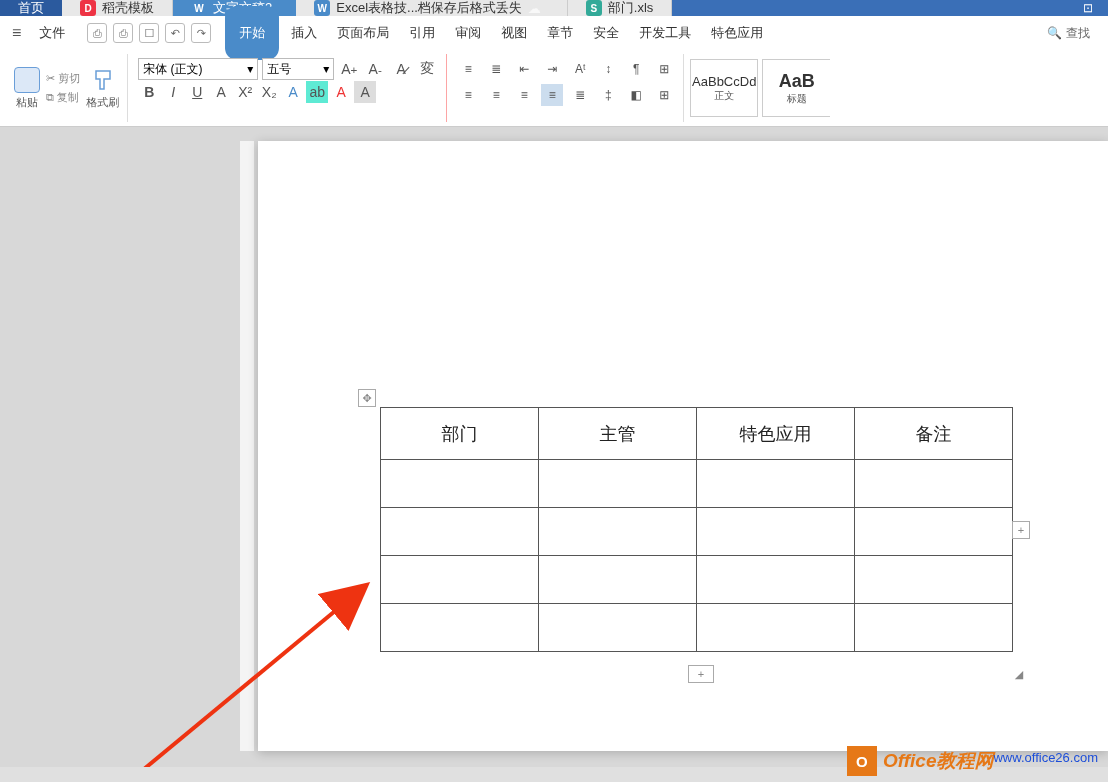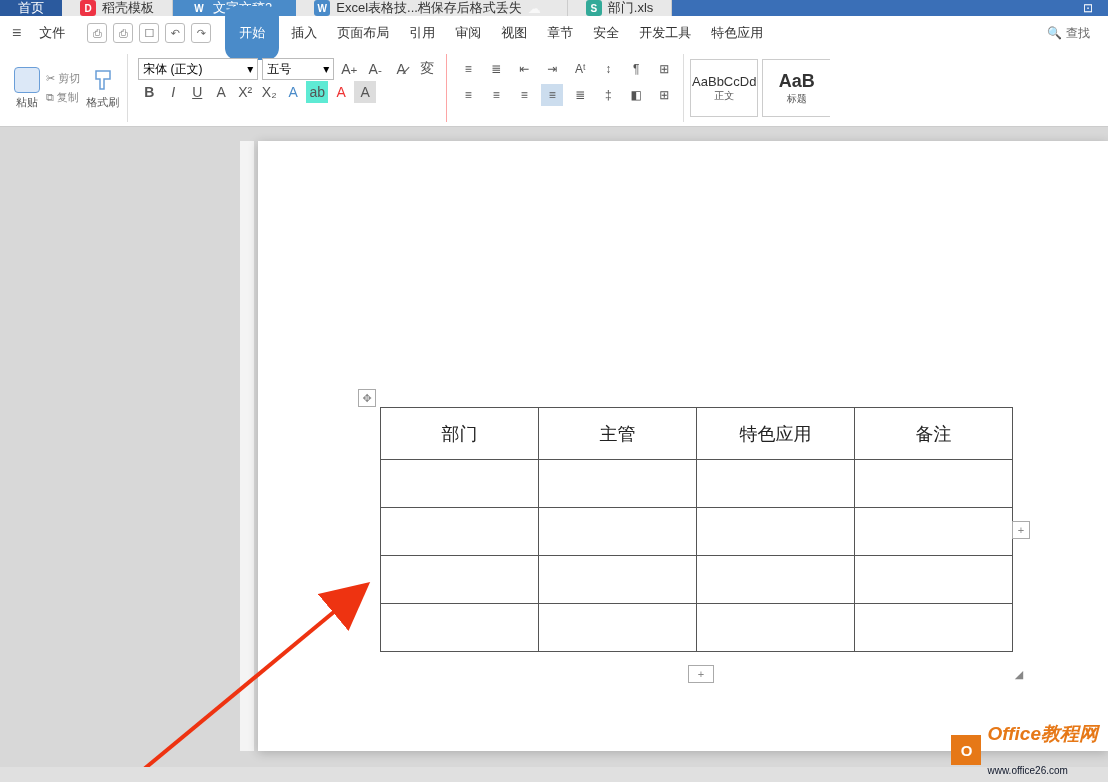--- a/index.html
+++ b/index.html
@@ -75,7 +75,7 @@
     
     .watermark { position: absolute; right: 10px; bottom: 6px; display: flex; align-items: center; gap: 6px; }
     .wm-ico { width: 30px; height: 30px; background: #e67817; display: flex; align-items: center; justify-content: center; color: #fff; font-size: 15px; font-weight: bold; }
-    .wm-txt { display: flex; flex-direction: column; line-height: 1.1; gap: 20px; }
+    .wm-txt { display: flex; flex-direction: row; line-height: 1.1; }
     .wm-t1 { color: #e67817; font-size: 19px; font-weight: bold; font-style: italic; }
     .wm-t2 { color: #0f172a; font-size: 10px; }
   </style>

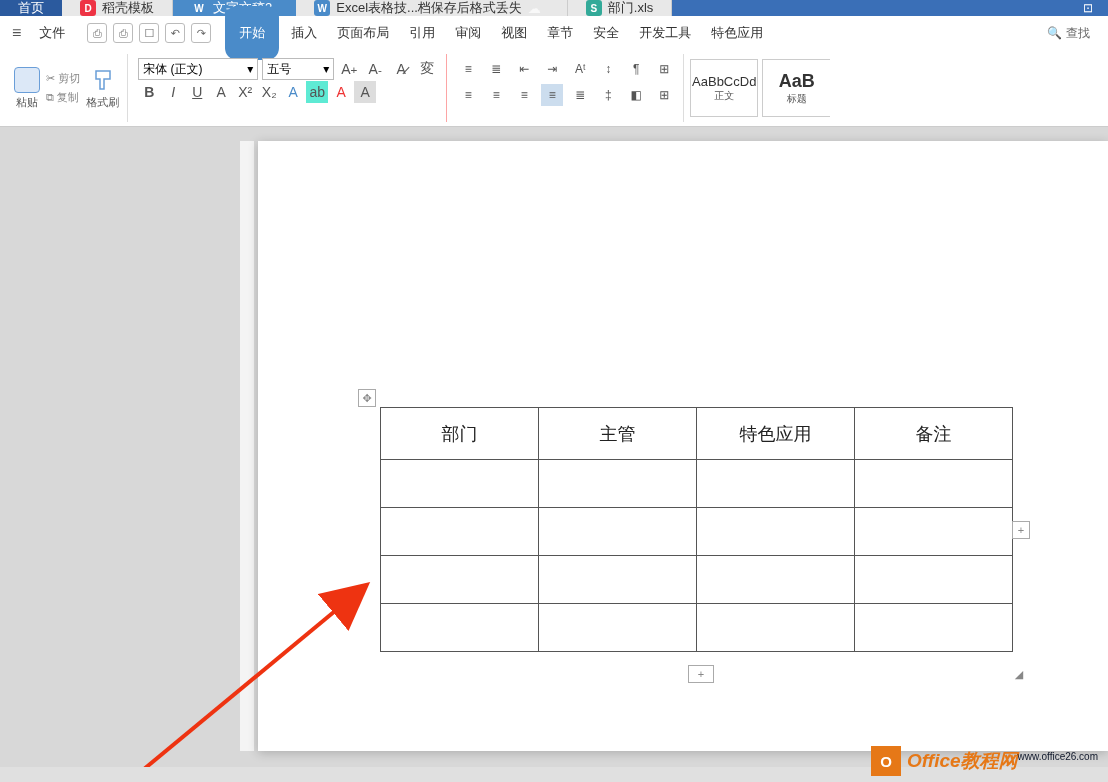--- a/index.html
+++ b/index.html
@@ -77,7 +77,7 @@
     .wm-ico { width: 30px; height: 30px; background: #e67817; display: flex; align-items: center; justify-content: center; color: #fff; font-size: 15px; font-weight: bold; }
     .wm-txt { display: flex; flex-direction: row; line-height: 1.1; }
     .wm-t1 { color: #e67817; font-size: 19px; font-weight: bold; font-style: italic; }
-    .wm-t2 { color: #0f172a; font-size: 10px; }
+    .wm-t2 { color: #1d4ed8; font-size: 13px; }
   </style>
 </head>
 <body>

